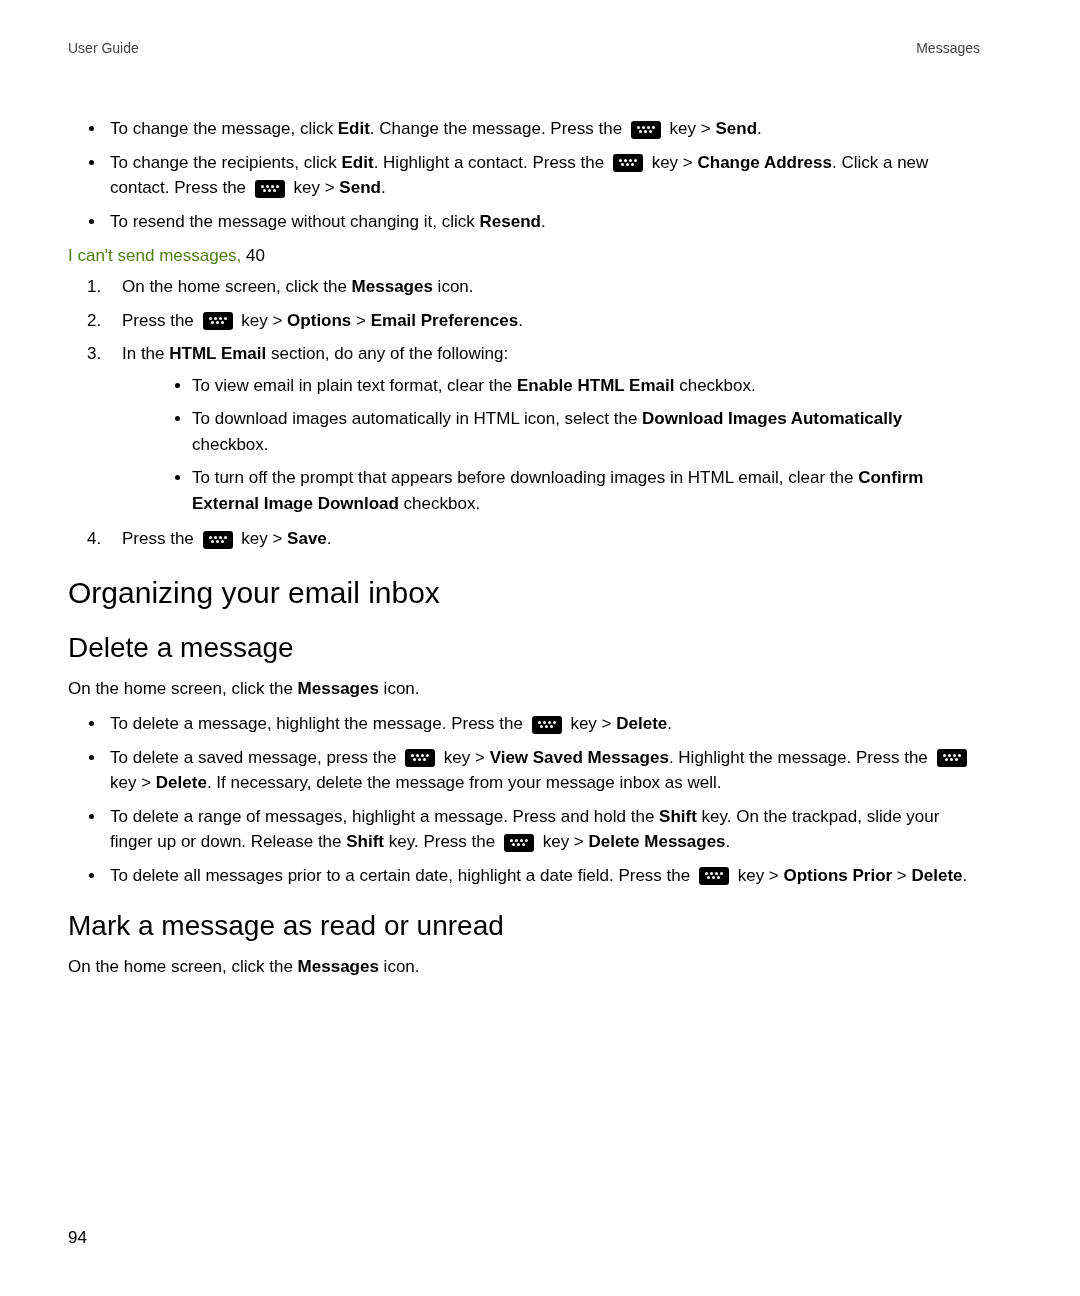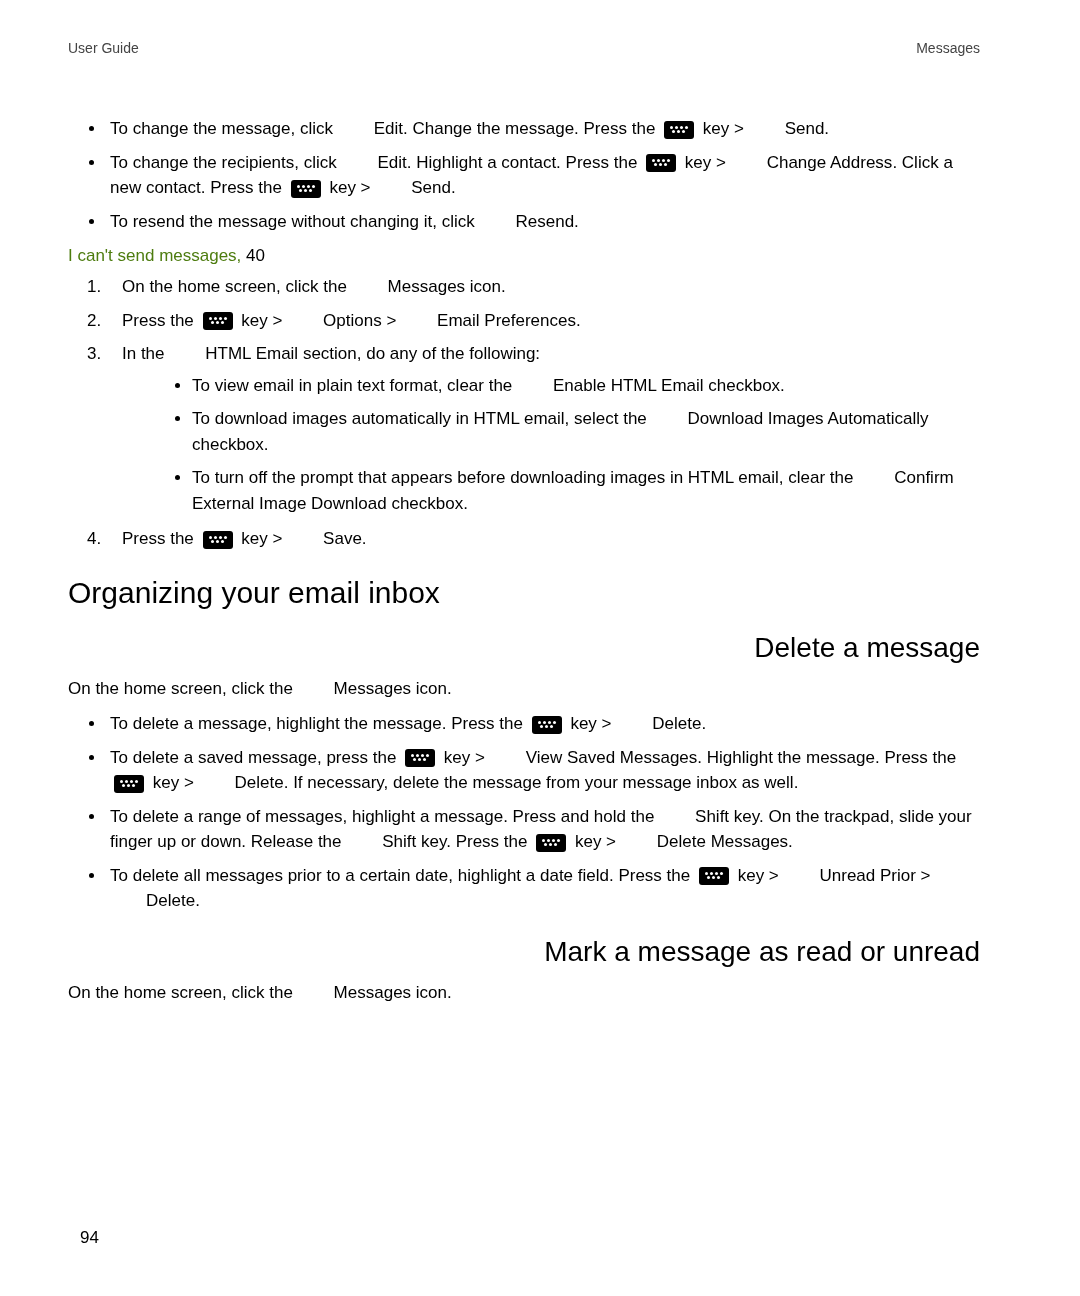--- a/index.html
+++ b/index.html
@@ -102,7 +102,7 @@
     line-height: 1.5;
     margin: 10px 0 10px 0;
   }
-  .bold { font-weight: normal; margin-left: 36px; }
+  .bold { font-weight: bold; }
   .page-number {
     position: absolute;
     left: 80px;

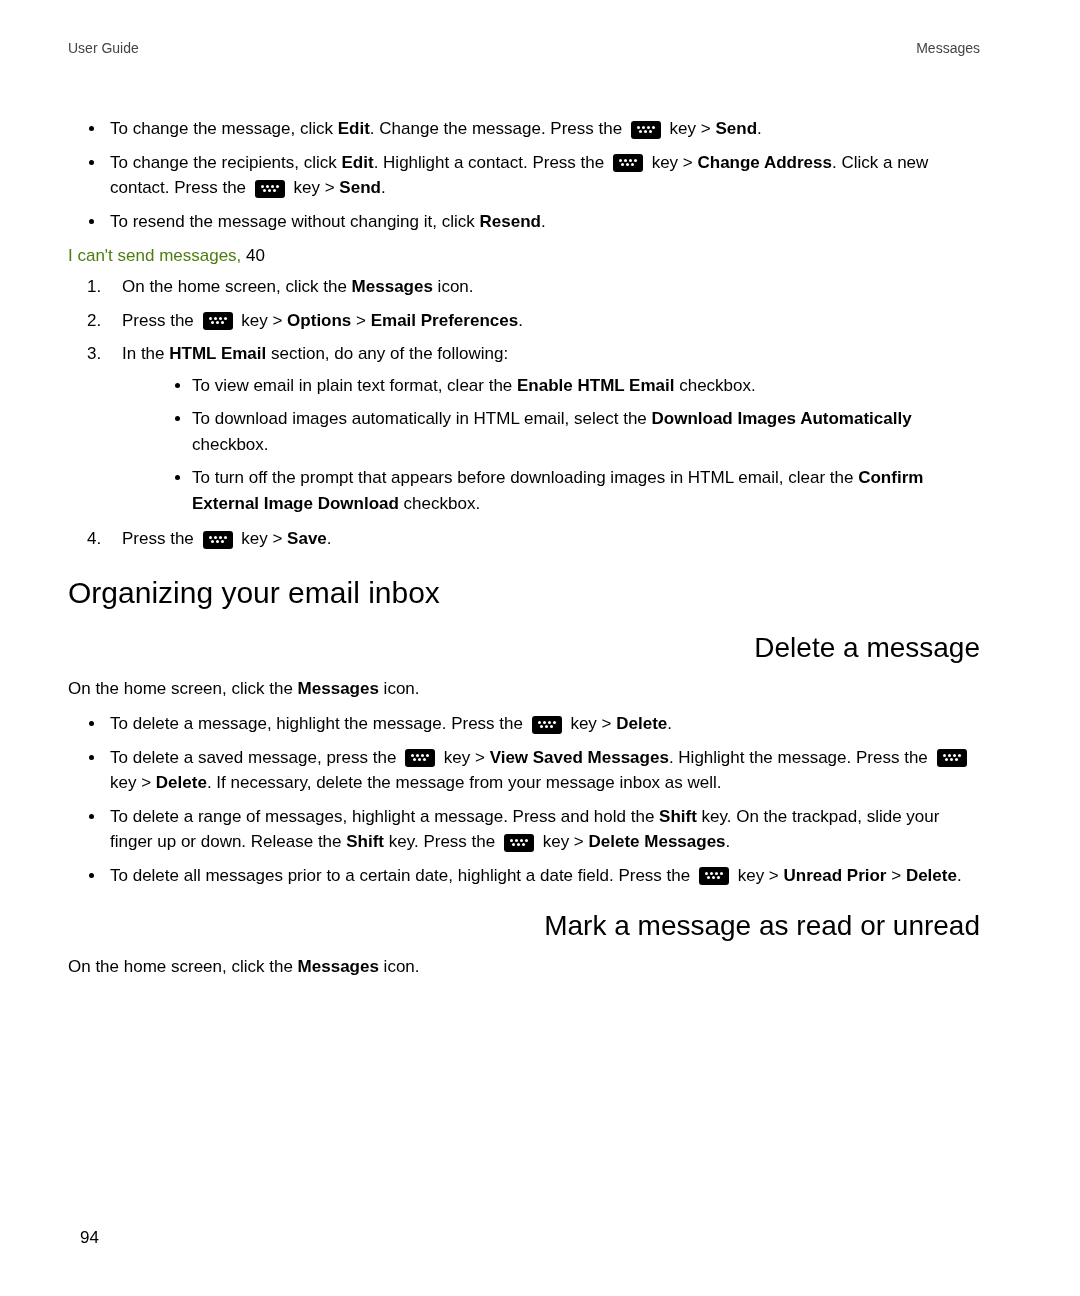--- a/index.html
+++ b/index.html
@@ -151,7 +151,7 @@
           <span>To view email in plain text format, clear the </span><span class="bold">Enable HTML Email</span><span> checkbox.</span>
         </li>
         <li>
-          <span>To download images automatically in HTML email, select the </span><span class="bold">Download Images Automatically</span><span> checkbox.</span>
+          <span>To download images automatically in HTML icon, select the </span><span class="bold">Download Images Automatically</span><span> checkbox.</span>
         </li>
         <li>
           <span>To turn off the prompt that appears before downloading images in HTML email, clear the </span><span class="bold">Confirm External Image Download</span><span> checkbox.</span>

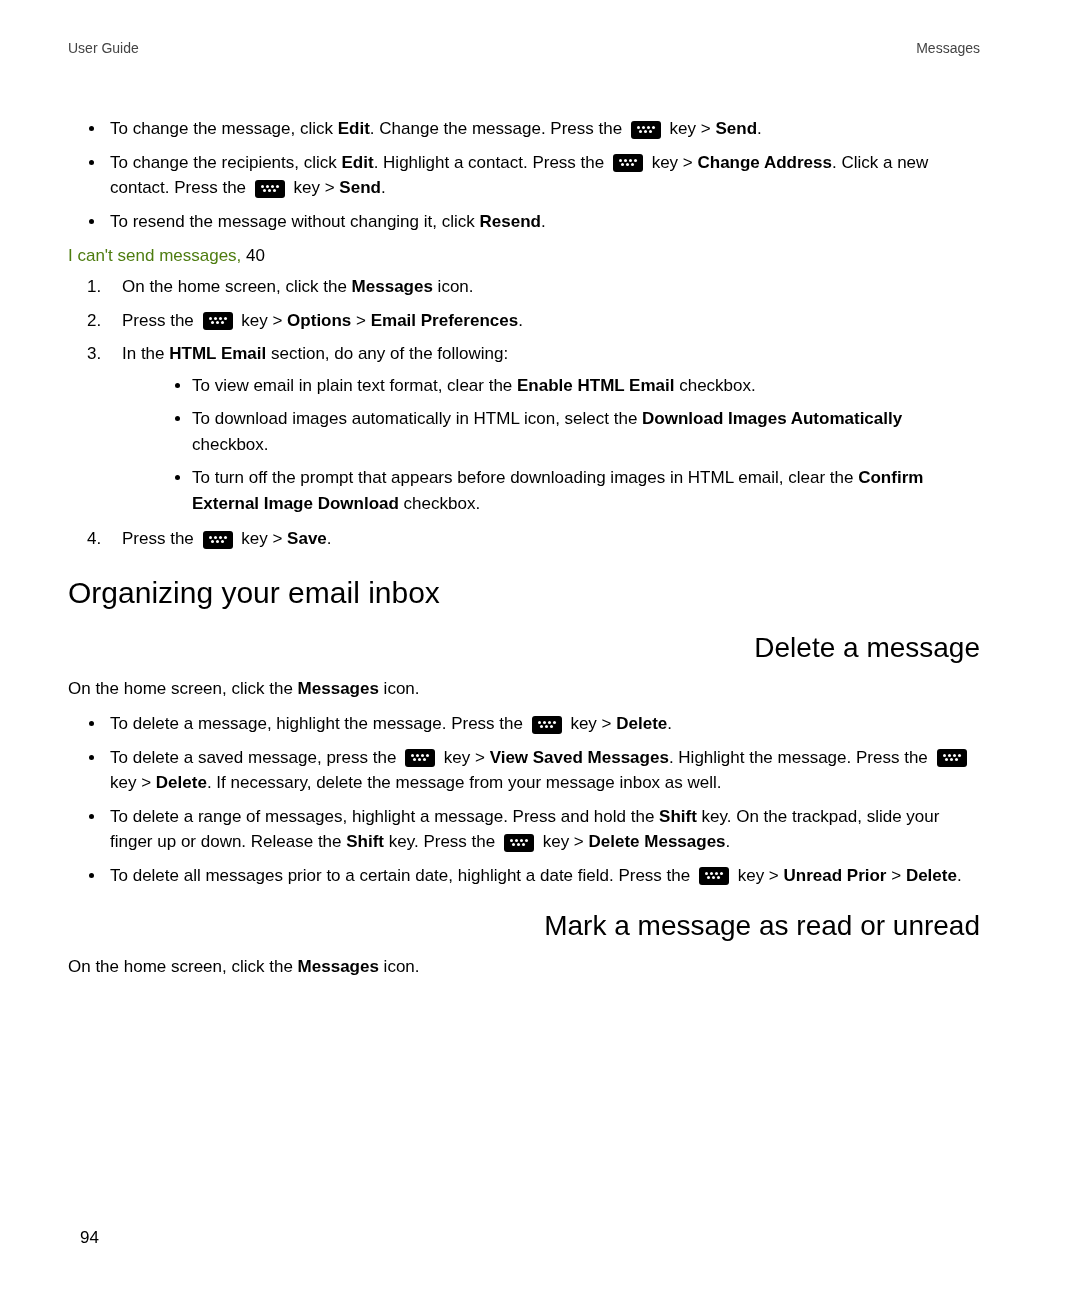--- a/index.html
+++ b/index.html
@@ -95,7 +95,6 @@
     font-size: 28px;
     font-weight: normal;
     margin: 22px 0 12px 0;
-    text-align: right;
   }
   p.body {
     font-size: 17px;

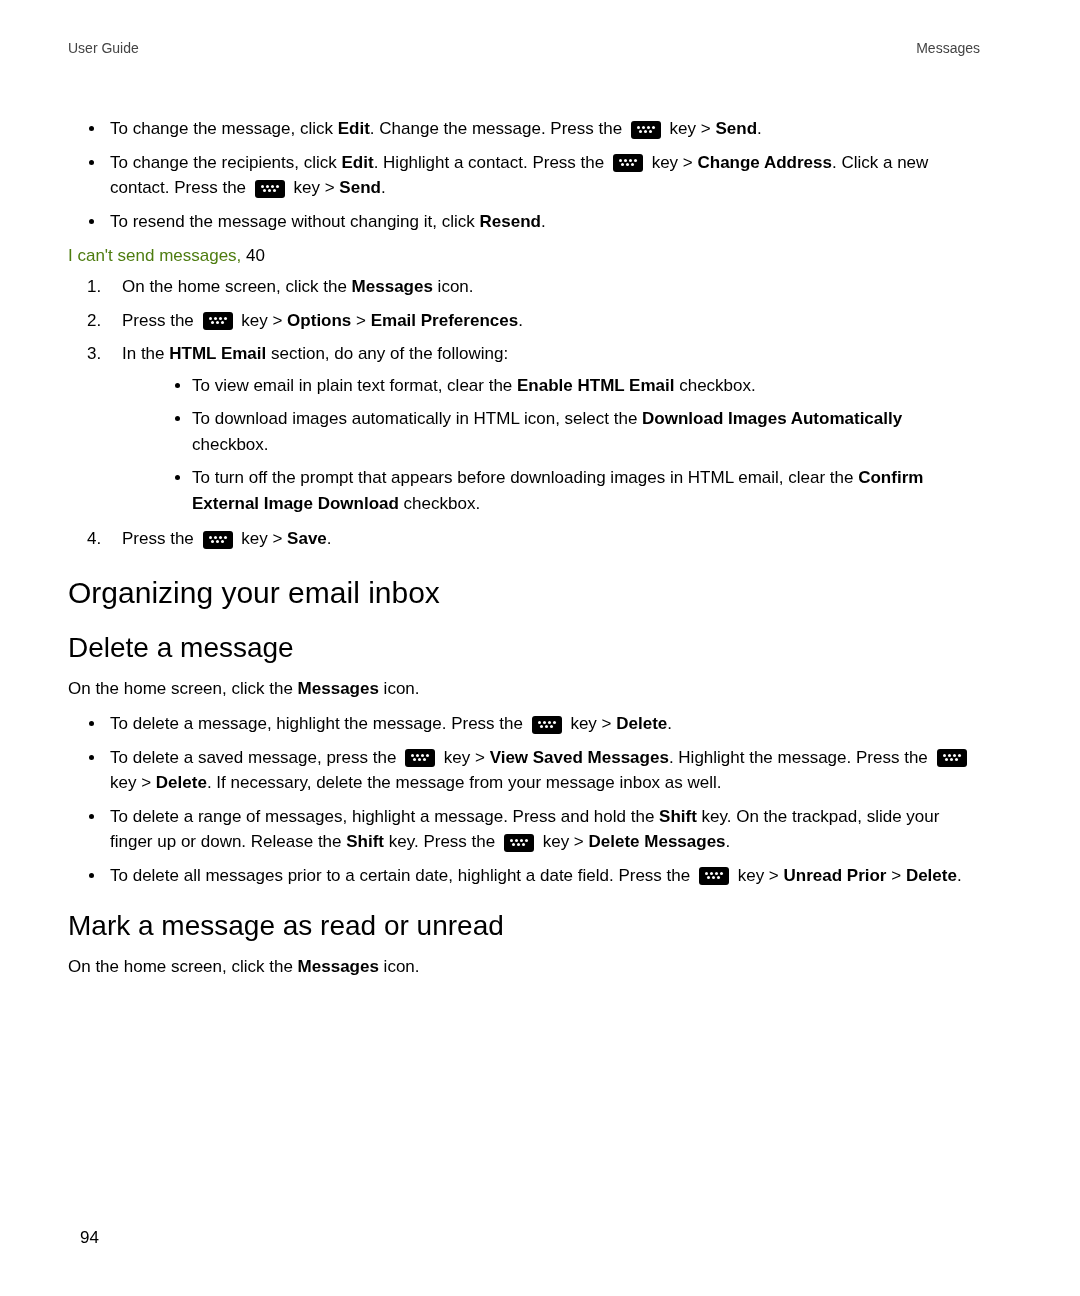--- a/index.html
+++ b/index.html
@@ -181,7 +181,7 @@
       <span>To delete a range of messages, highlight a message. Press and hold the </span><span class="bold">Shift</span><span> key. On the trackpad, slide your finger up or down. Release the </span><span class="bold">Shift</span><span> key. Press the </span><span class="bb-key"></span><span> key &gt; </span><span class="bold">Delete Messages</span><span>.</span>
     </li>
     <li>
-      <span>To delete all messages prior to a certain date, highlight a date field. Press the </span><span class="bb-key"></span><span> key &gt; </span><span class="bold">Unread Prior</span><span> &gt; </span><span class="bold">Delete</span><span>.</span>
+      <span>To delete all messages prior to a certain date, highlight a date field. Press the </span><span class="bb-key"></span><span> key &gt; </span><span class="bold">Options Prior</span><span> &gt; </span><span class="bold">Delete</span><span>.</span>
     </li>
   </ul>
 

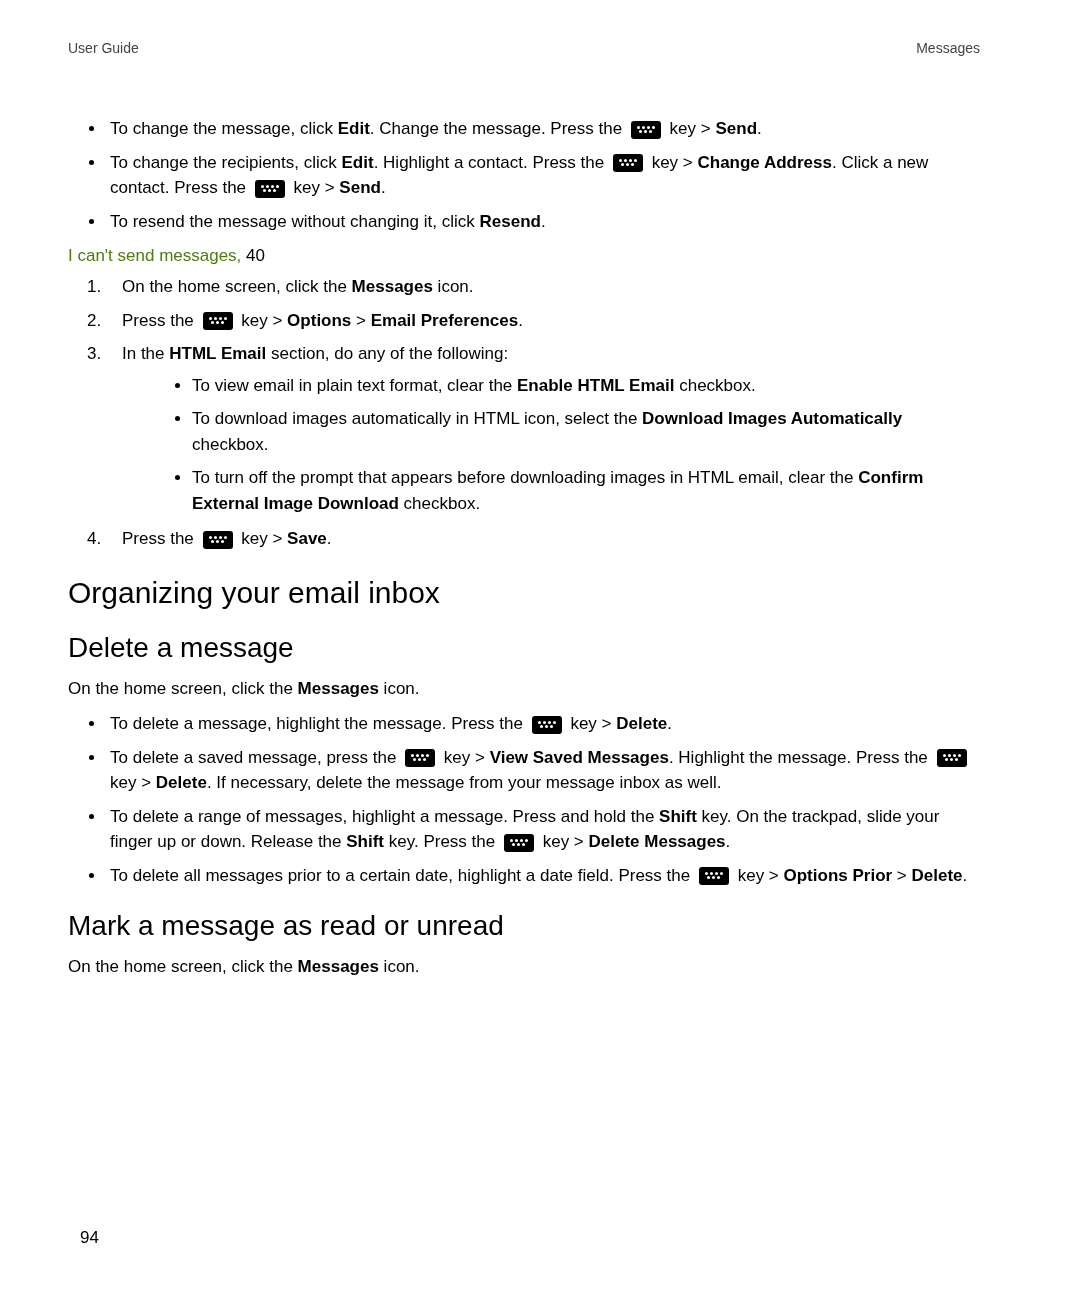--- a/index.html
+++ b/index.html
@@ -104,7 +104,7 @@
   .bold { font-weight: bold; }
   .page-number {
     position: absolute;
-    left: 80px;
+    left: 68px;
     bottom: 48px;
     font-size: 17px;
   }

